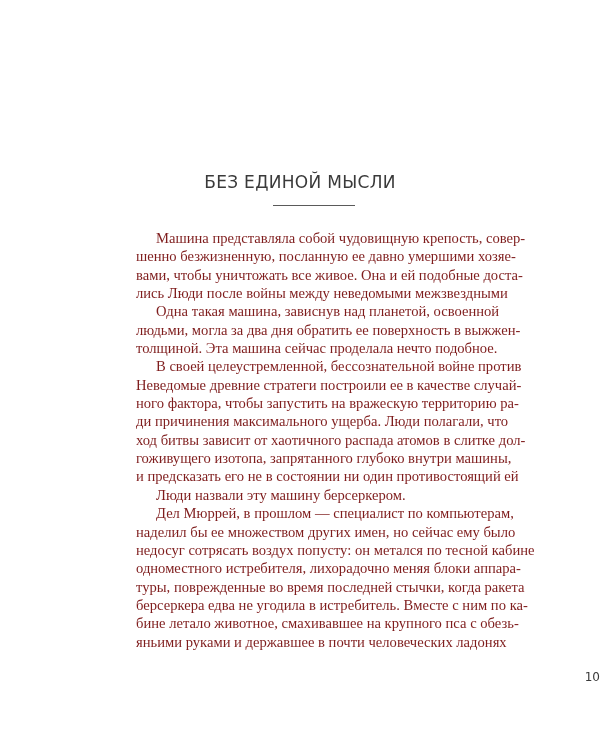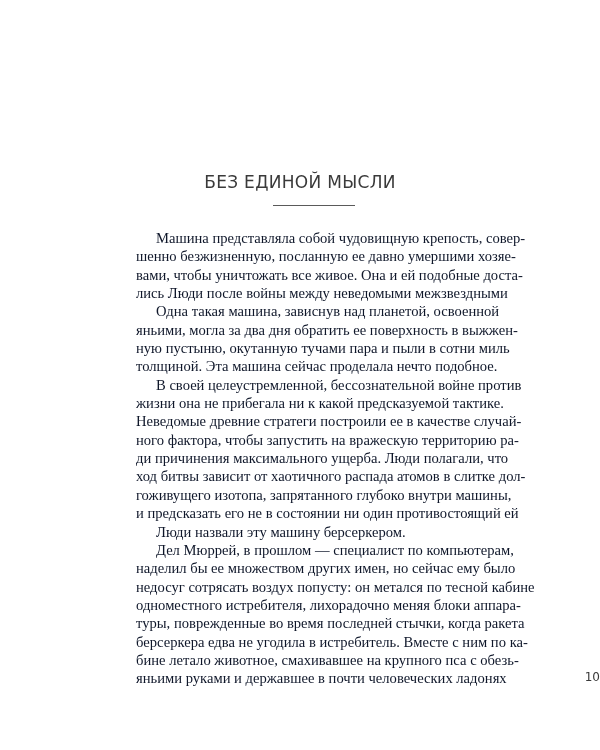--- a/index.html
+++ b/index.html
@@ -49,7 +49,7 @@
     font-family: "Liberation Serif", serif;
     font-size: 14.6px;
     line-height: 18.35px;
-    color: #0f172a;
+    color: #7f1d1d;
   }
   .line {
     display: block;

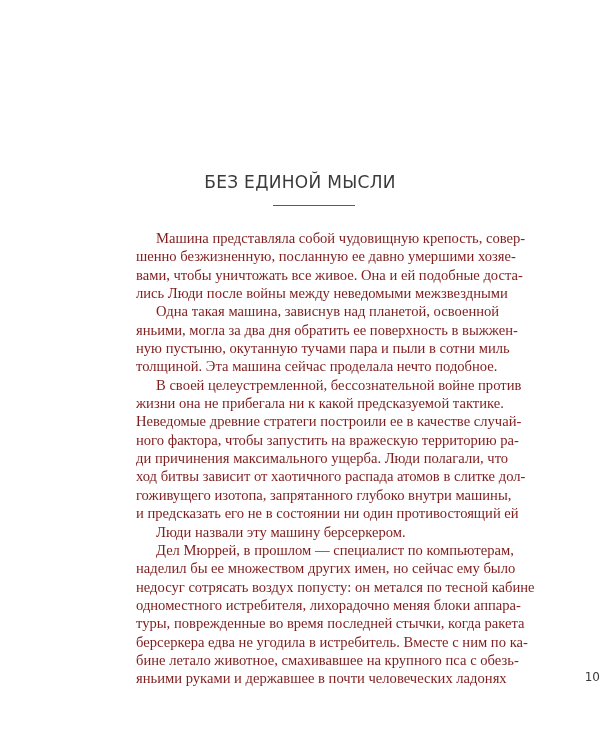--- a/index.html
+++ b/index.html
@@ -90,7 +90,7 @@
     <span class="line">лись Люди после войны между неведомыми межзвездными</span>
 
     <span class="line indent">Одна такая машина, зависнув над планетой, освоенной</span>
-    <span class="line">яньими, могла за два дня обратить ее поверхность в выжжен-</span>
+    <span class="line">людьми, могла за два дня обратить ее поверхность в выжжен-</span>
     <span class="line">ную пустыню, окутанную тучами пара и пыли в сотни миль</span>
     <span class="line last">толщиной. Эта машина сейчас проделала нечто подобное.</span>
 

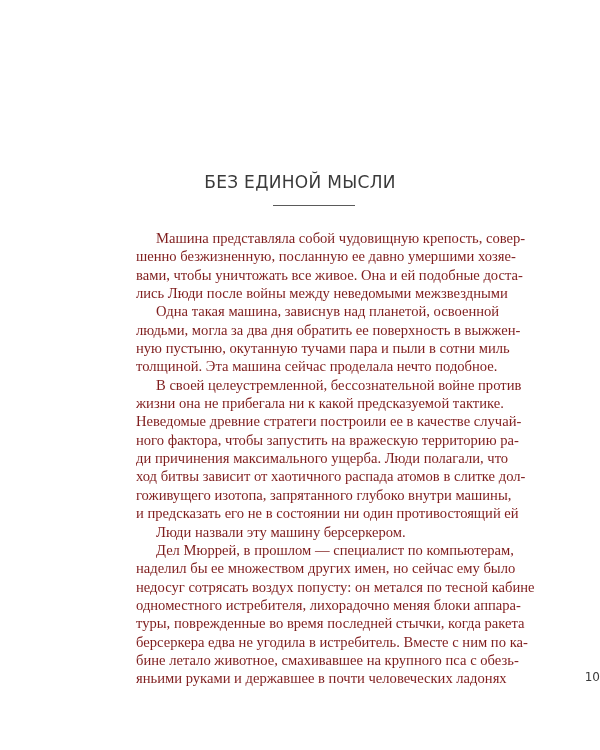--- a/index.html
+++ b/index.html
@@ -91,7 +91,6 @@
 
     <span class="line indent">Одна такая машина, зависнув над планетой, освоенной</span>
     <span class="line">людьми, могла за два дня обратить ее поверхность в выжжен-</span>
-    <span class="line">ную пустыню, окутанную тучами пара и пыли в сотни миль</span>
     <span class="line last">толщиной. Эта машина сейчас проделала нечто подобное.</span>
 
     <span class="line indent">В своей целеустремленной, бессознательной войне против</span>

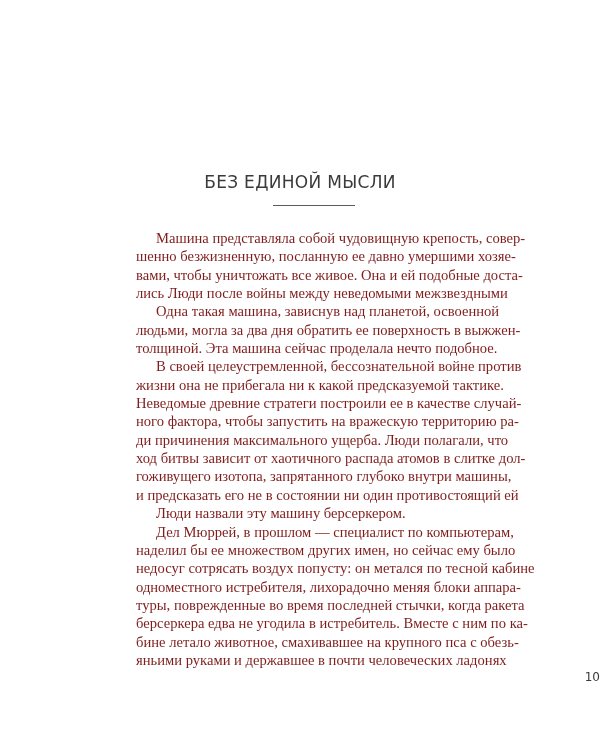--- a/index.html
+++ b/index.html
@@ -94,7 +94,6 @@
     <span class="line last">толщиной. Эта машина сейчас проделала нечто подобное.</span>
 
     <span class="line indent">В своей целеустремленной, бессознательной войне против</span>
-    <span class="line">жизни она не прибегала ни к какой предсказуемой тактике.</span>
     <span class="line">Неведомые древние стратеги построили ее в качестве случай-</span>
     <span class="line">ного фактора, чтобы запустить на вражескую территорию ра-</span>
     <span class="line">ди причинения максимального ущерба. Люди полагали, что</span>

